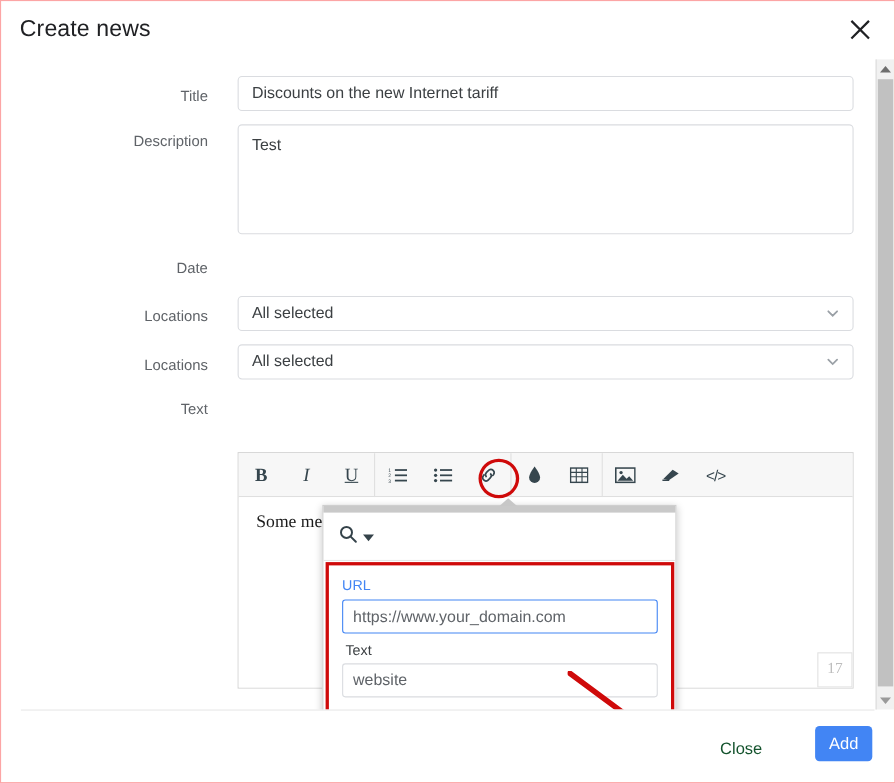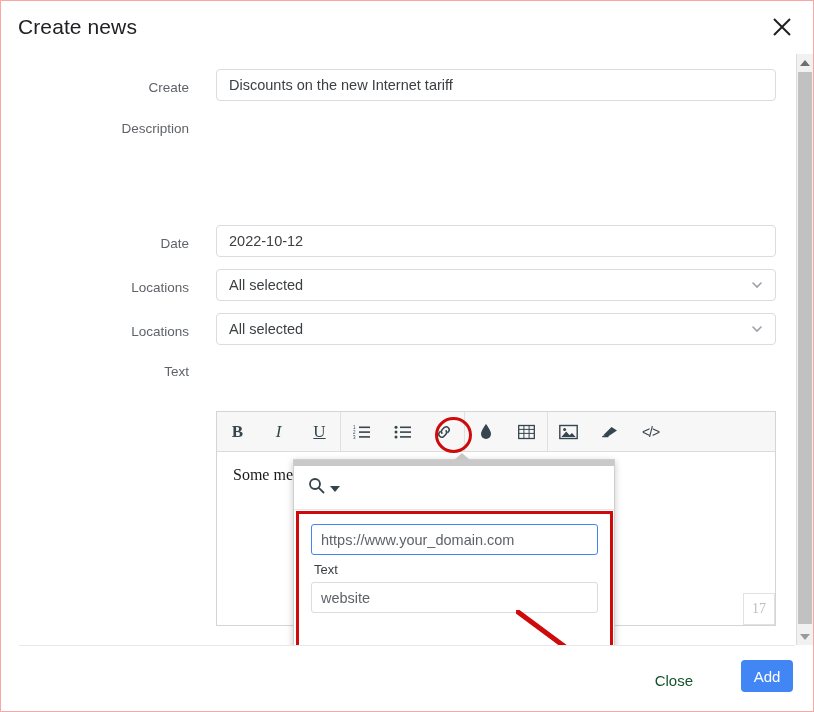--- a/index.html
+++ b/index.html
@@ -273,7 +273,7 @@
 
   <div class="modal-body">
 
-    <div class="field-label" style="left:88px; top:27px; width:100px;">Create</div>
+    <div class="field-label" style="left:88px; top:27px; width:100px;">Title</div>
     <div class="field-ctl" style="left:215px; top:16px; width:560px; height:32px;">Discounts on the new Internet tariff</div>
 
     <div class="field-label" style="left:68px; top:68px; width:120px;">Description</div>

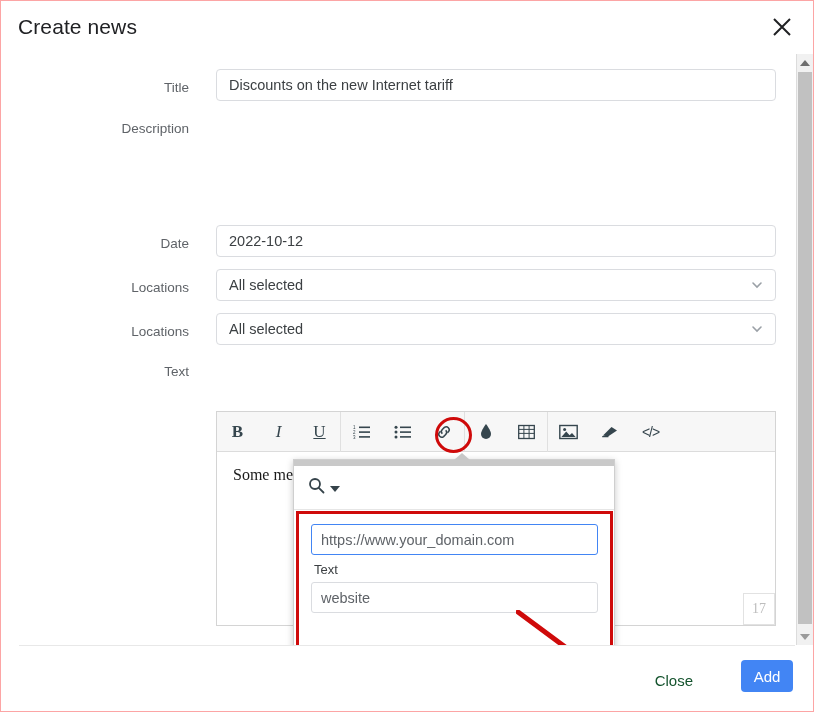--- a/index.html
+++ b/index.html
@@ -277,6 +277,7 @@
     <div class="field-ctl" style="left:215px; top:16px; width:560px; height:32px;">Discounts on the new Internet tariff</div>
 
     <div class="field-label" style="left:68px; top:68px; width:120px;">Description</div>
+    <div class="field-ctl textarea" style="left:215px; top:60px; width:560px; height:100px;">Test</div>
 
     <div class="field-label" style="left:88px; top:183px; width:100px;">Date</div>
     <div class="field-ctl" style="left:215px; top:172px; width:560px; height:32px;">2022-10-12</div>

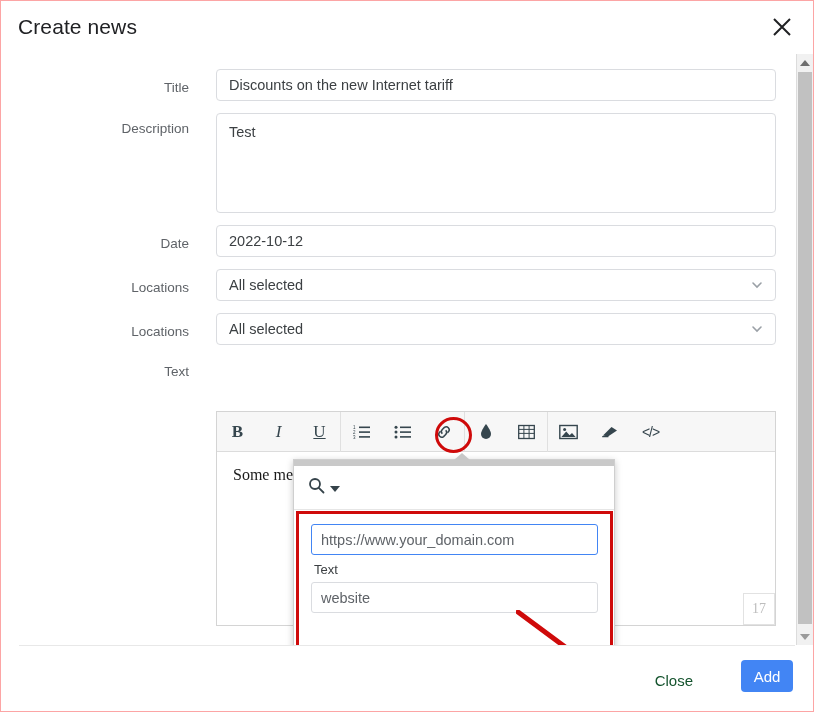--- a/index.html
+++ b/index.html
@@ -280,7 +280,6 @@
     <div class="field-ctl textarea" style="left:215px; top:60px; width:560px; height:100px;">Test</div>
 
     <div class="field-label" style="left:88px; top:183px; width:100px;">Date</div>
-    <div class="field-ctl" style="left:215px; top:172px; width:560px; height:32px;">2022-10-12</div>
 
     <div class="field-label" style="left:78px; top:227px; width:110px;">Locations</div>
     <div class="field-ctl" style="left:215px; top:216px; width:560px; height:32px;">

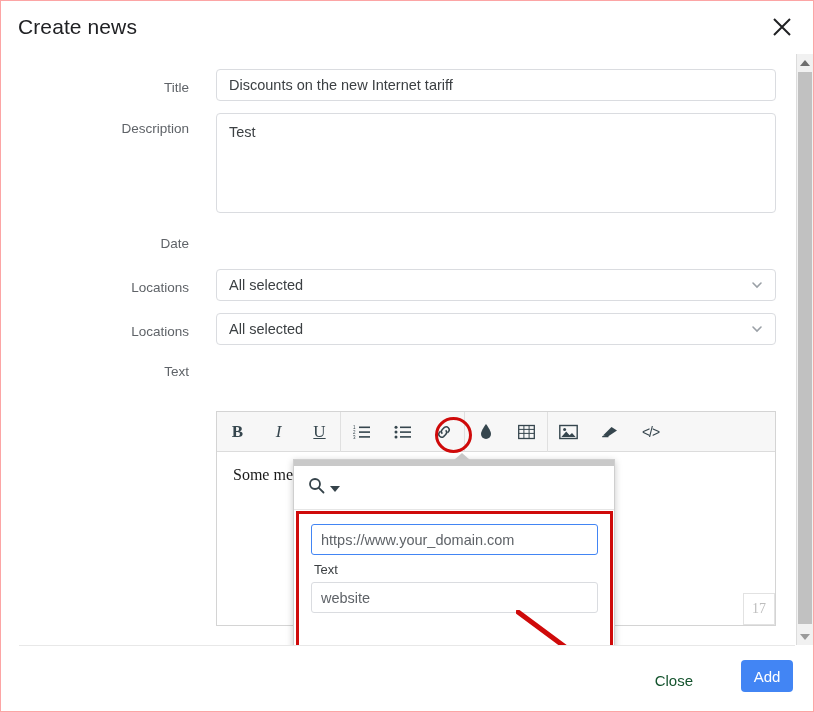--- a/index.html
+++ b/index.html
@@ -397,6 +397,7 @@
 
       <div class="popup-form">
         <div class="popup-inner">
+          <div class="url-label">URL</div>
           <div class="popup-input focused">https://www.your_domain.com</div>
           <div class="text-label">Text</div>
           <div class="popup-input">website</div>

